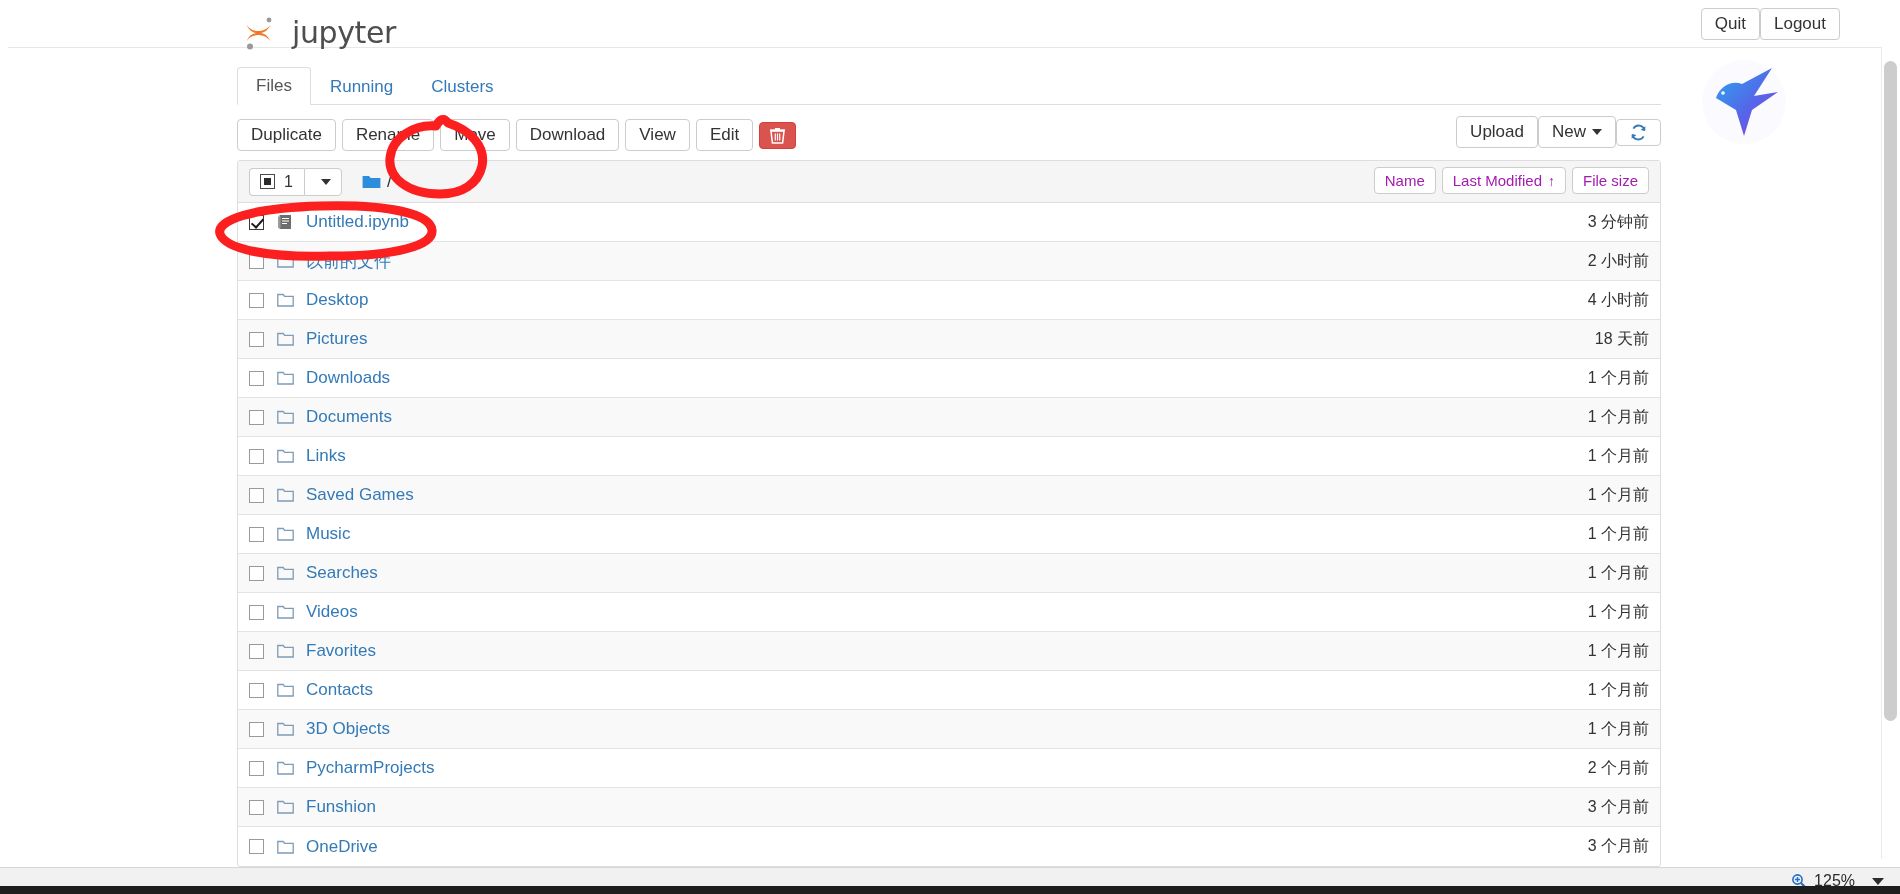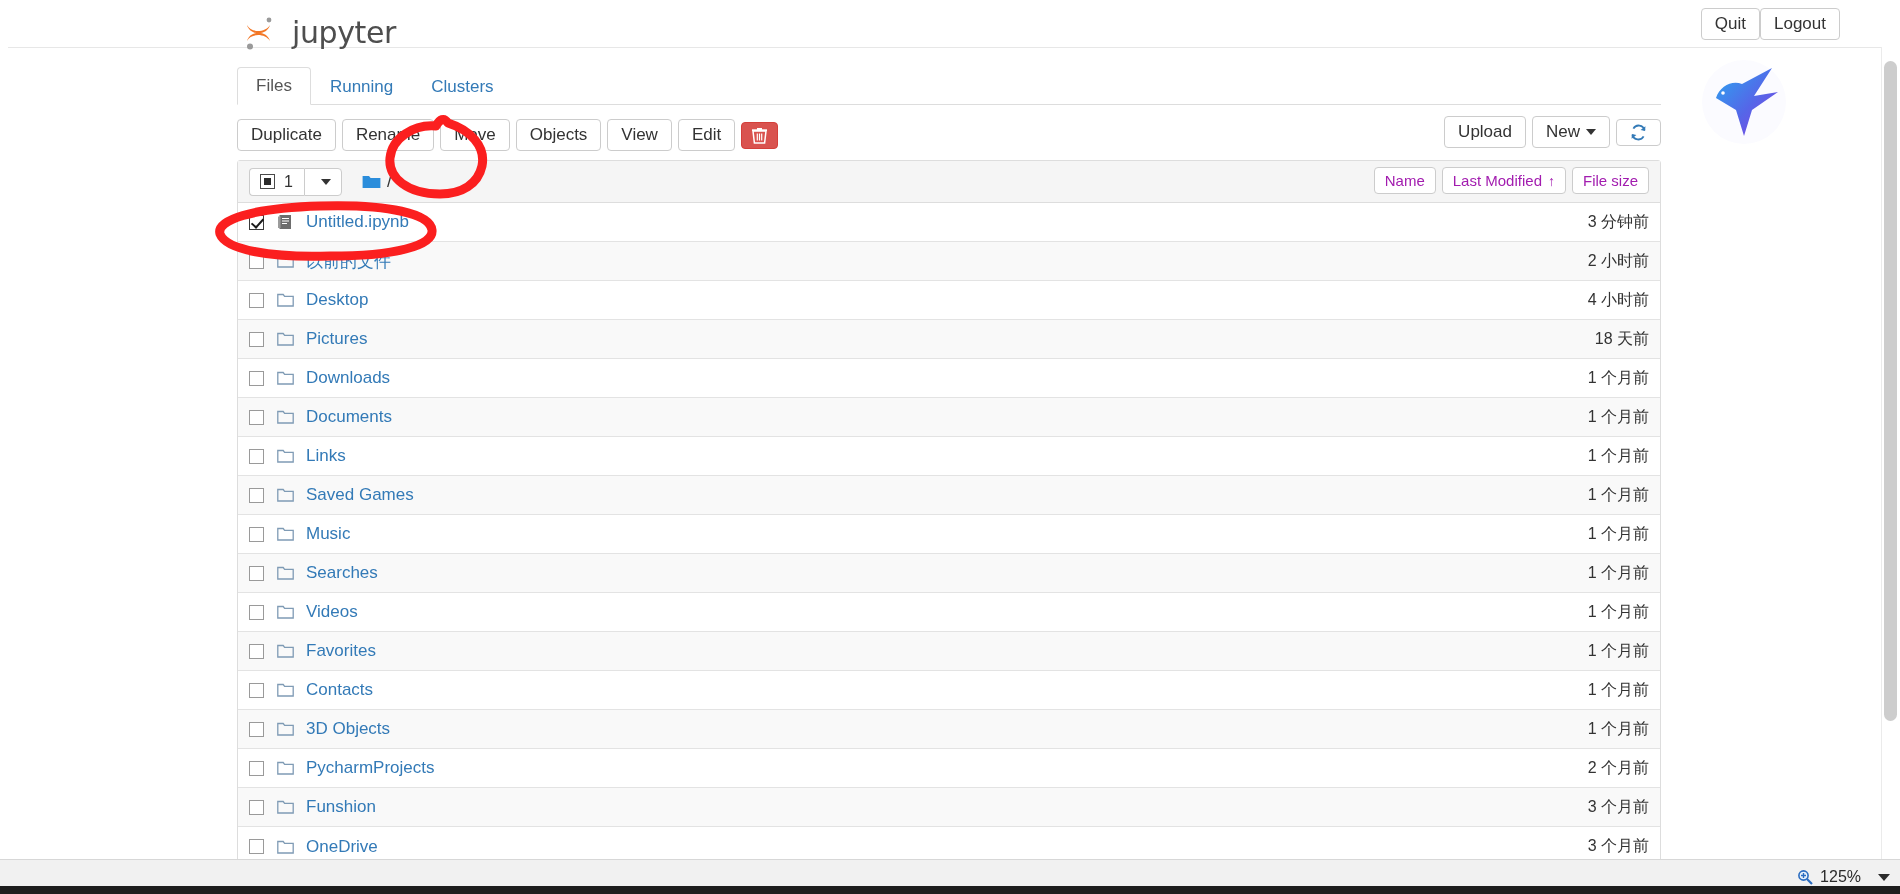--- a/index.html
+++ b/index.html
@@ -394,7 +394,7 @@
         <button class="btn">Duplicate</button>
         <button class="btn">Rename</button>
         <button class="btn">Move</button>
-        <button class="btn">Objects</button>
+        <button class="btn">Download</button>
         <button class="btn">View</button>
         <button class="btn">Edit</button>
         <button class="btn btn-danger">

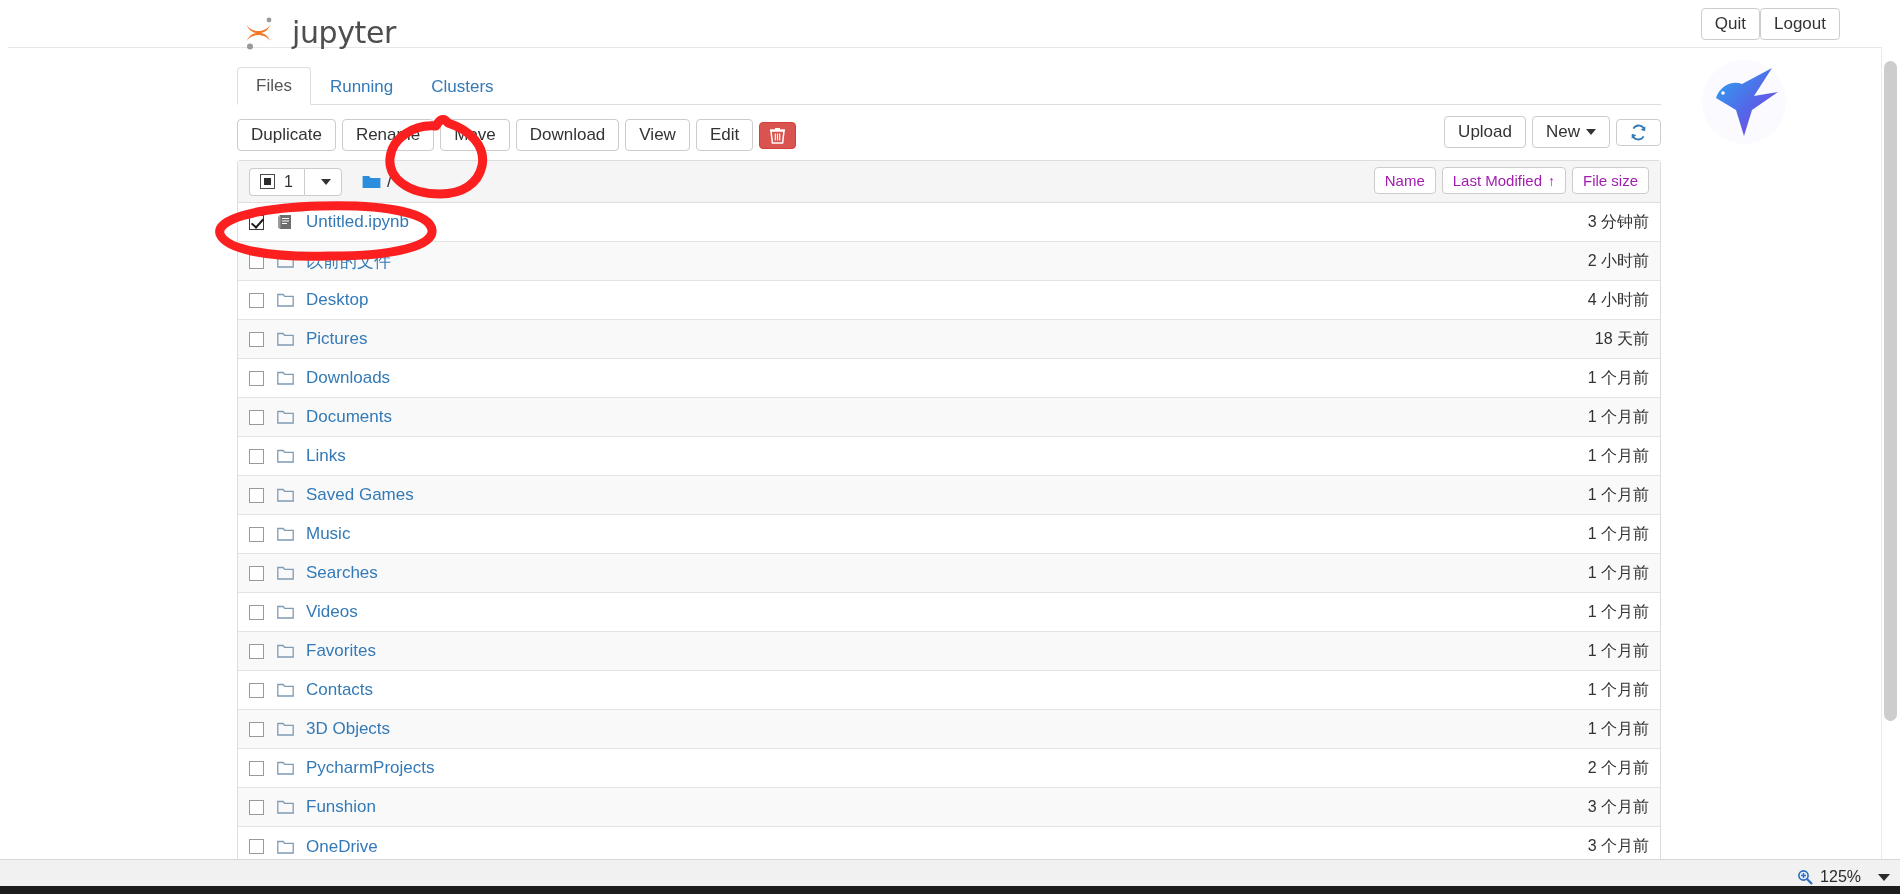--- a/index.html
+++ b/index.html
@@ -112,7 +112,7 @@
   .toolbar-right {
     position: absolute;
     right: 0; top: 2px;
-    display: flex; gap: 6px; align-items: center;
+    display: flex; align-items: center;
   }
   .btn-danger {
     background: #d9534f;

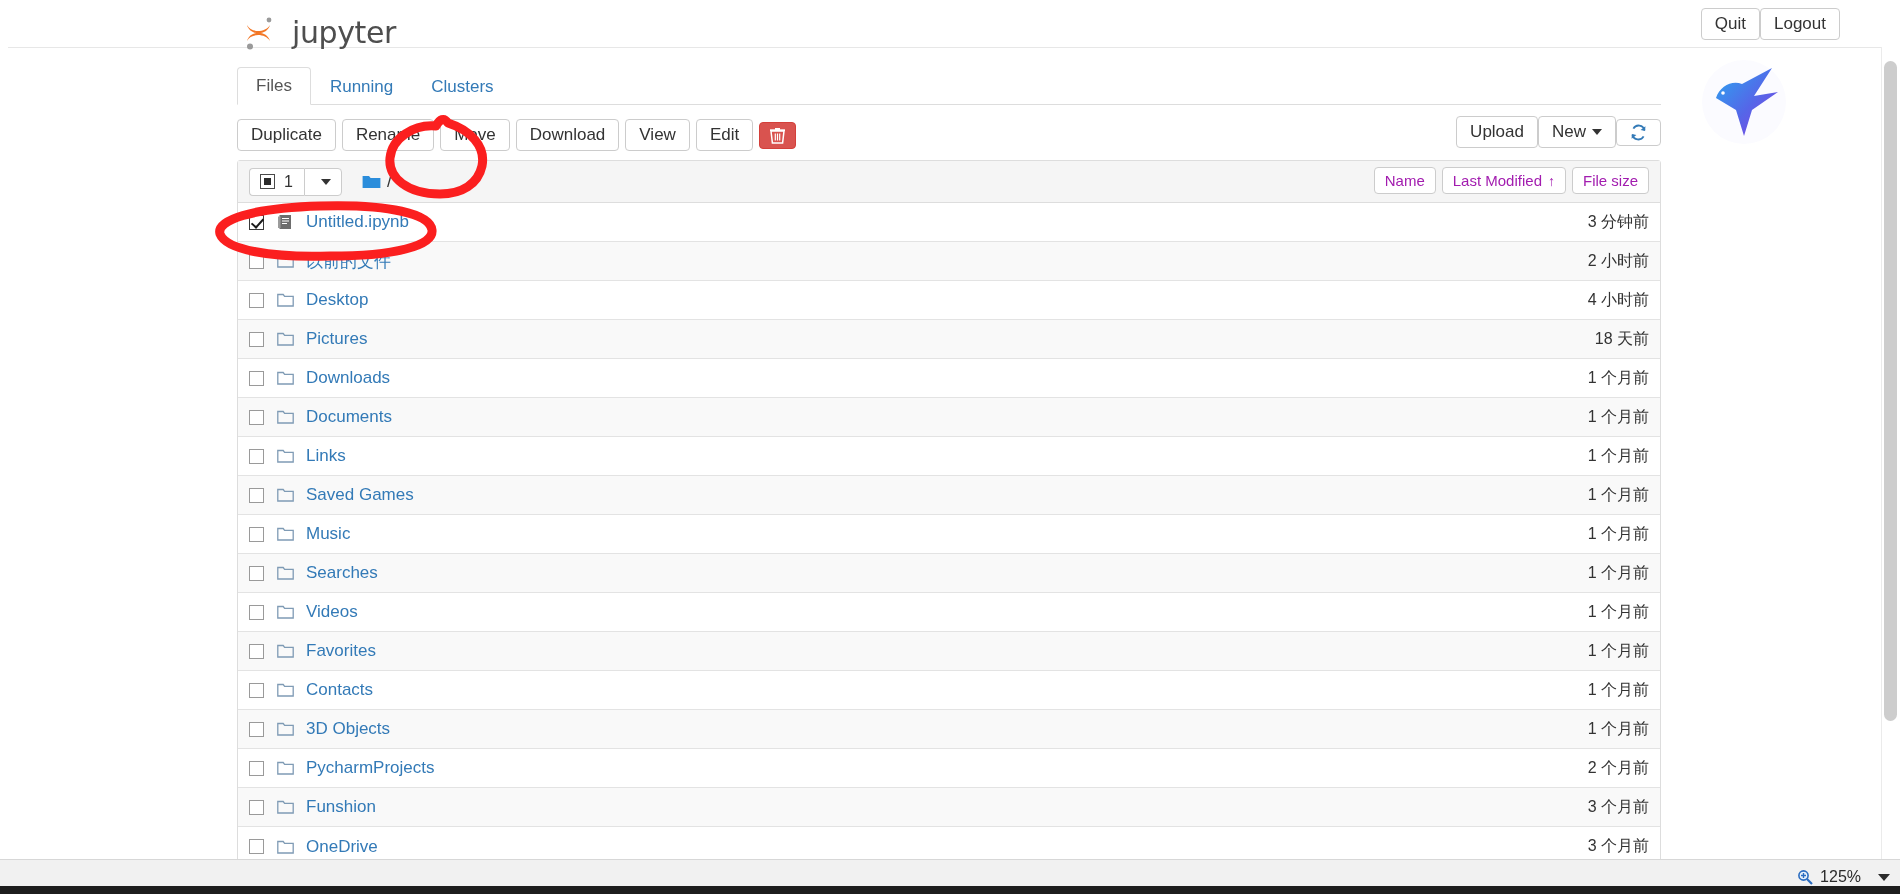--- a/index.html
+++ b/index.html
@@ -319,13 +319,13 @@
     position: absolute;
     left: 0; bottom: 0;
     width: 1900px;
-    height: 35px;
+    height: 27px;
     background: #f1f1f1;
     border-top: 1px solid #d7d7d7;
     display: flex;
     align-items: center;
     justify-content: flex-end;
-    padding-right: 10px;
+    padding-right: 16px;
     box-sizing: border-box;
   }
   .zoom-ind {

